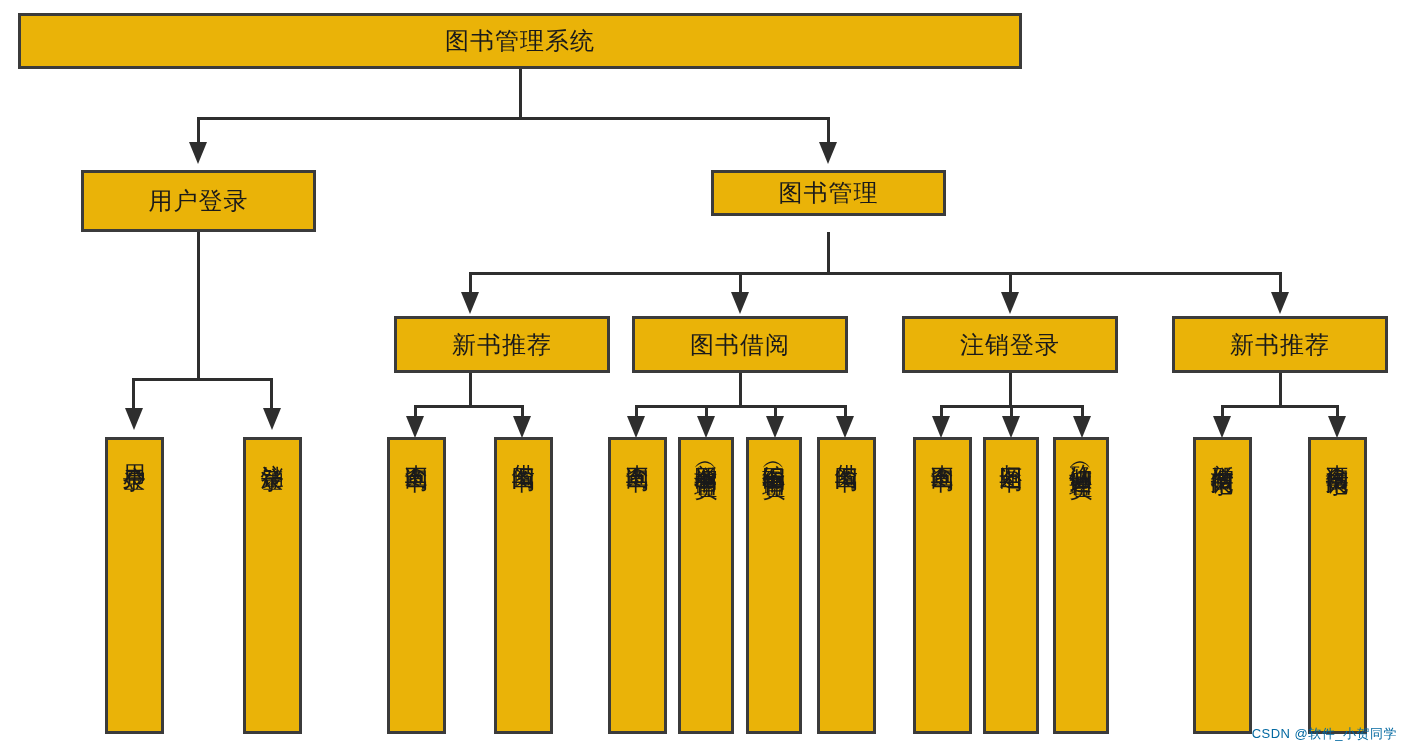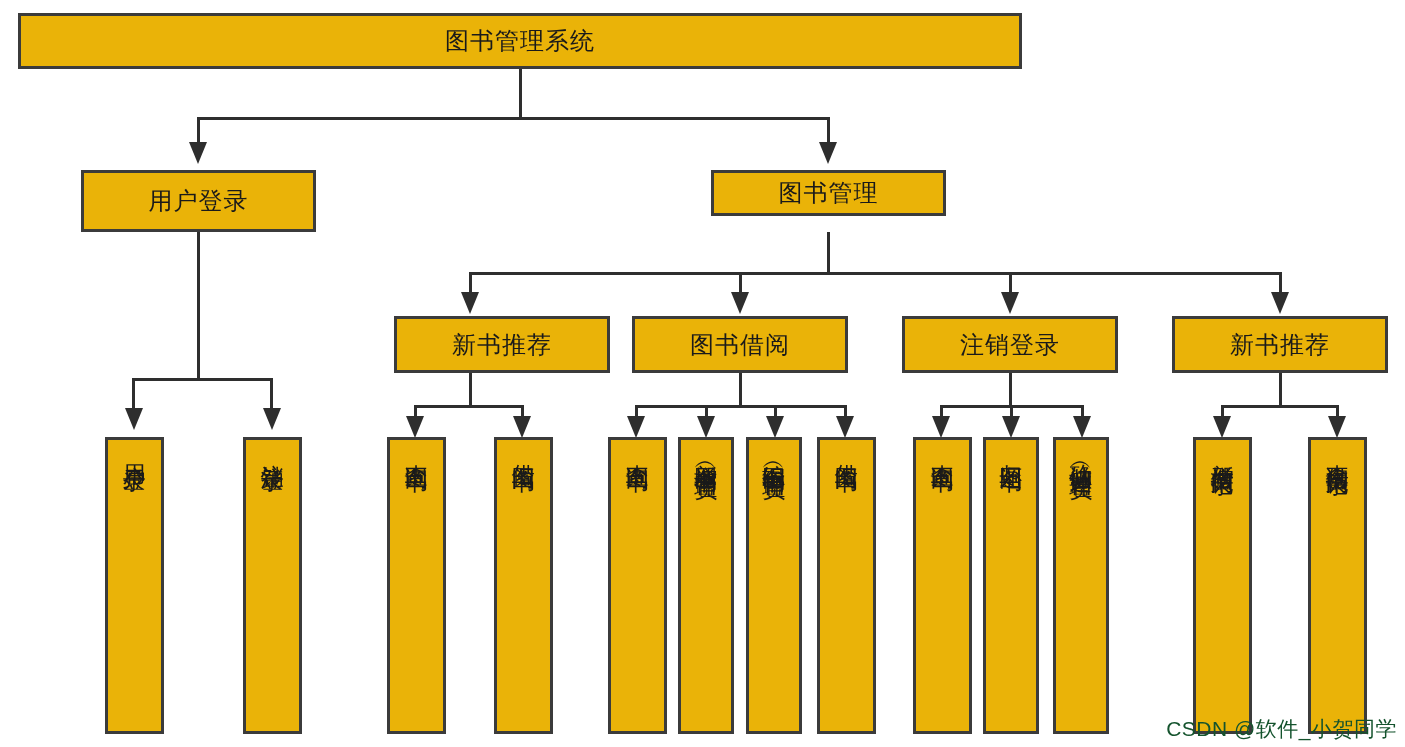--- a/index.html
+++ b/index.html
@@ -71,8 +71,8 @@
     position: absolute;
     right: 8px;
     bottom: 4px;
-    font-size: 21px;
-    color: #14532d;
+    font-size: 13px;
+    color: #0369a1;
     white-space: nowrap;
     letter-spacing: 0.5px;
   }

